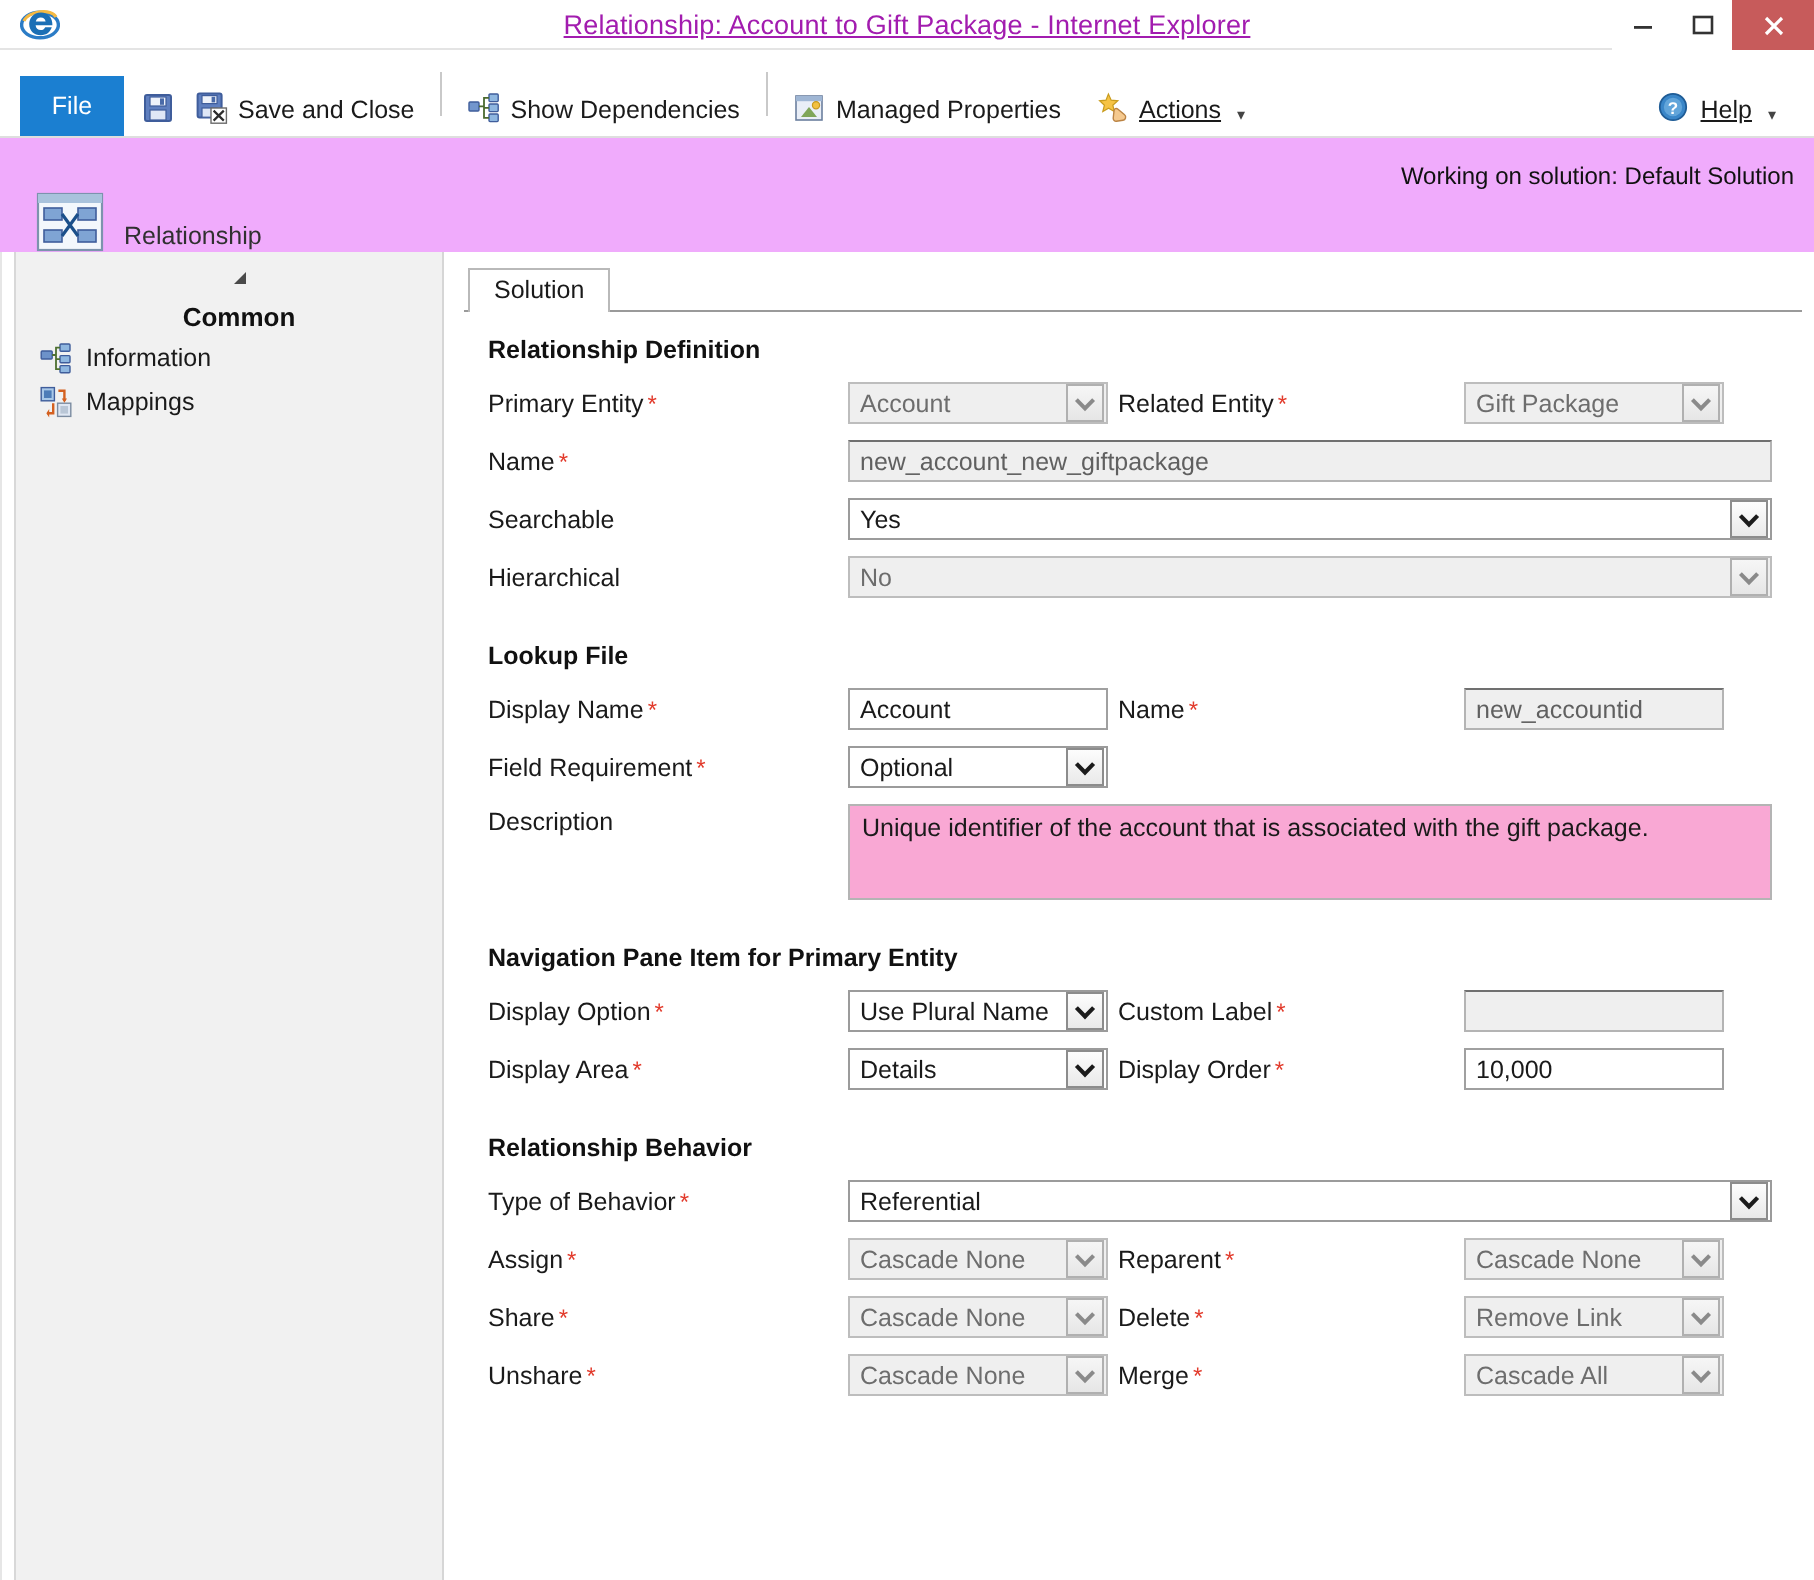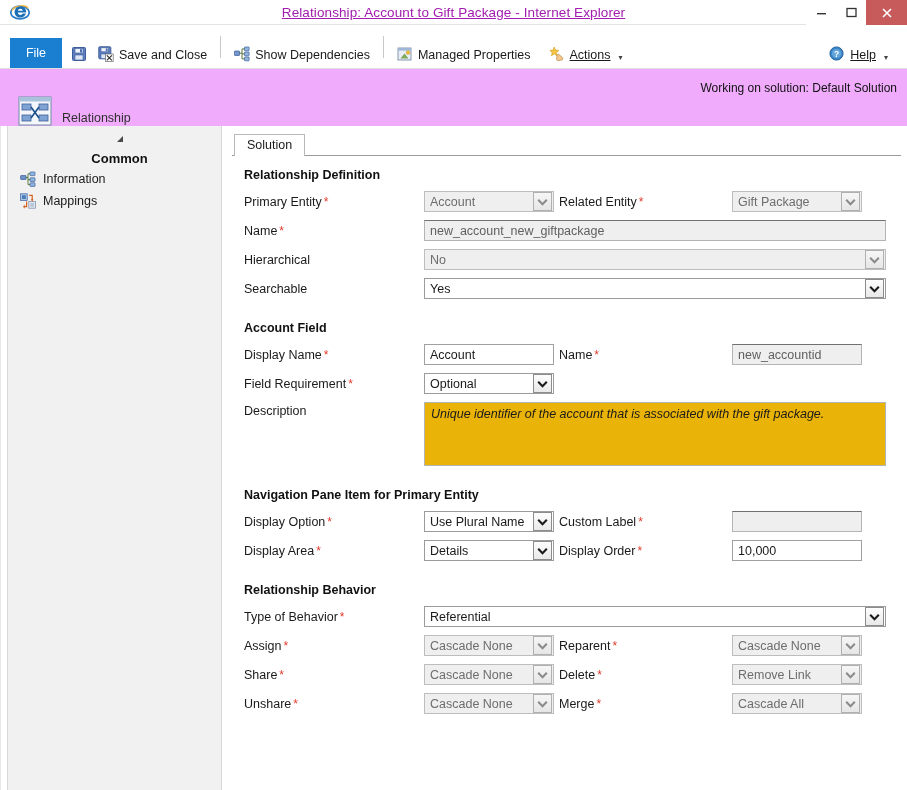--- a/index.html
+++ b/index.html
@@ -441,6 +441,20 @@
 
         <div class="row">
           <div class="lbl">
+            <span>Searchable</span>
+          </div>
+          <div class="sel w-wide">
+            <span>Yes</span>
+            <span class="arrowbox">
+              <svg class="chev" width="11" height="8" viewBox="0 0 11 8">
+                  <path d="M1.2 1.8 L5.5 6.2 L9.8 1.8" stroke="#1b1b1b" stroke-width="2.1" fill="none"></path>
+                </svg>
+            </span>
+          </div>
+        </div>
+
+        <div class="row">
+          <div class="lbl">
             <span>Hierarchical</span>
           </div>
           <div class="sel disabled w-wide">
@@ -448,20 +462,6 @@
             <span class="arrowbox">
               <svg class="chev" width="11" height="8" viewBox="0 0 11 8">
                   <path d="M1.2 1.8 L5.5 6.2 L9.8 1.8" stroke="#8a8a8a" stroke-width="2" fill="none"></path>
-                </svg>
-            </span>
-          </div>
-        </div>
-
-        <div class="row">
-          <div class="lbl">
-            <span>Searchable</span>
-          </div>
-          <div class="sel w-wide">
-            <span>Yes</span>
-            <span class="arrowbox">
-              <svg class="chev" width="11" height="8" viewBox="0 0 11 8">
-                  <path d="M1.2 1.8 L5.5 6.2 L9.8 1.8" stroke="#1b1b1b" stroke-width="2.1" fill="none"></path>
                 </svg>
             </span>
           </div>

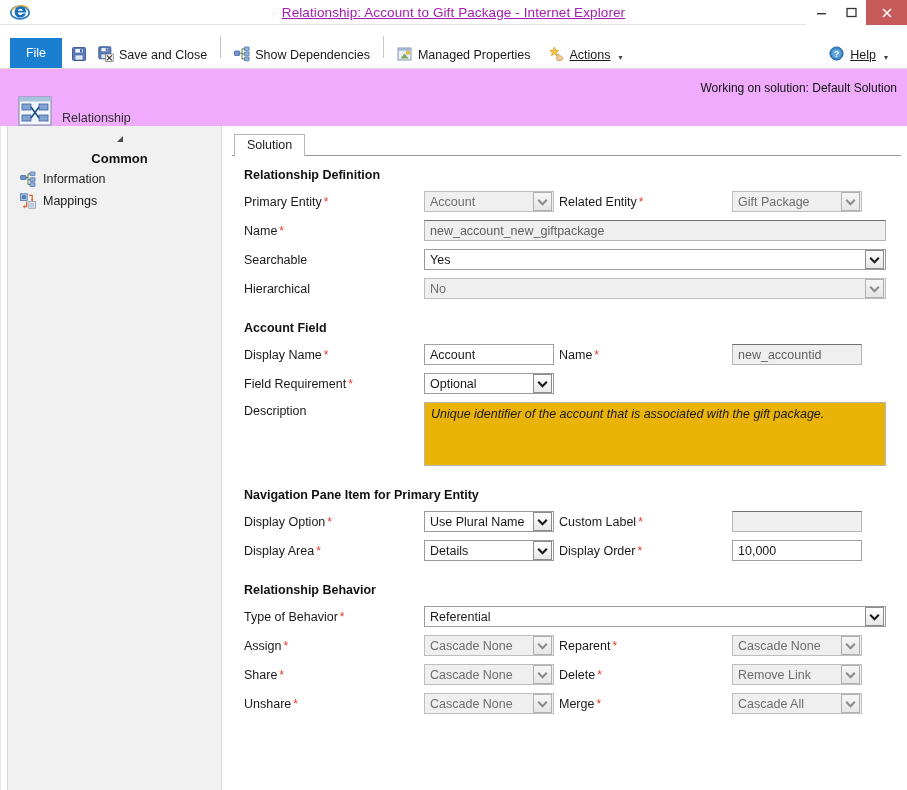--- a/index.html
+++ b/index.html
@@ -469,7 +469,7 @@
       </div>
 
       <div class="section">
-        <div class="section-title">Account Field</div>
+        <div class="section-title">Lookup File</div>
 
         <div class="row">
           <div class="lbl">

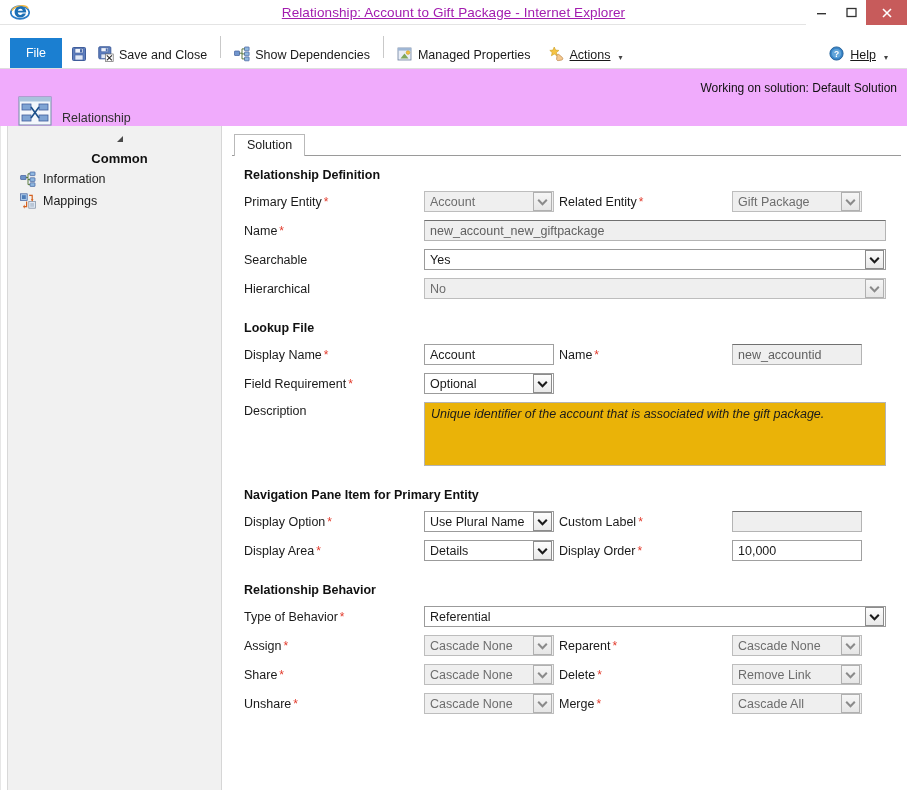--- a/index.html
+++ b/index.html
@@ -210,13 +210,12 @@
   .w-wide  { width: 462px; flex:0 0 462px; }
   .w-right { width: 130px; flex:0 0 130px; }
   .ta {
-    width: 462px; height: 64px;
+    width: 462px; height: 48px;
     border:1px solid #b4b4b4;
-    background:#eab308;
+    background:#f9a8d4;
     font-size:12.5px; color:#1a1a1a;
     padding: 4px 6px;
     line-height: 15px;
-    font-style: italic;
   }
   .tall-label { align-self: flex-start; padding-top: 2px; }
 </style>

